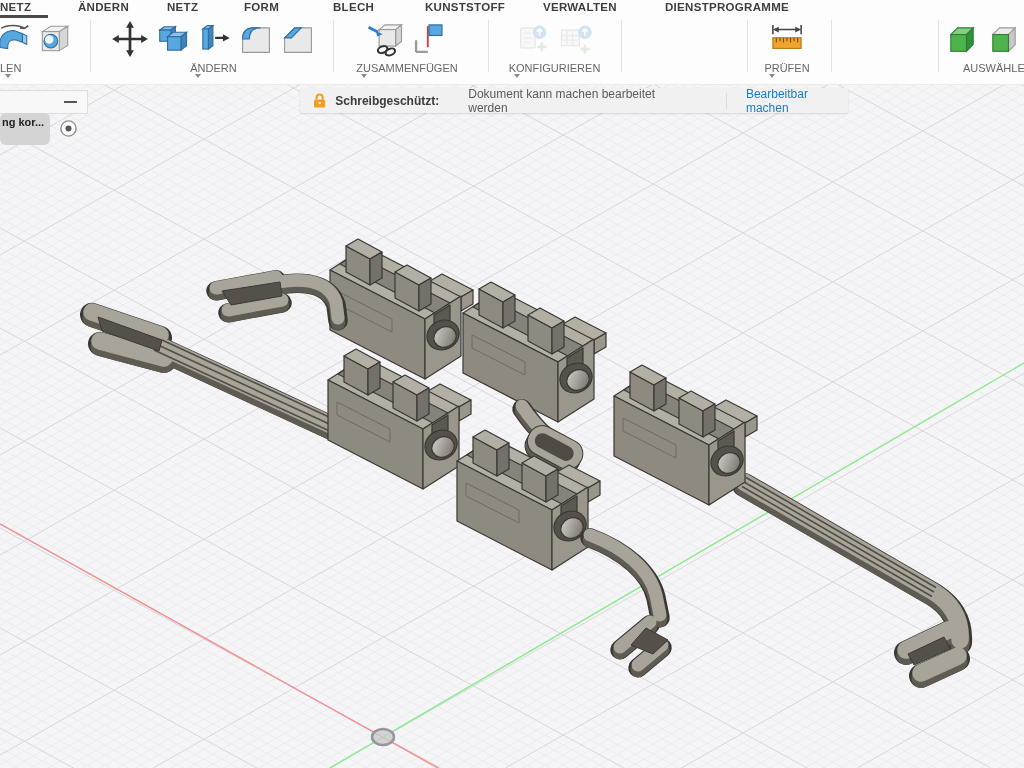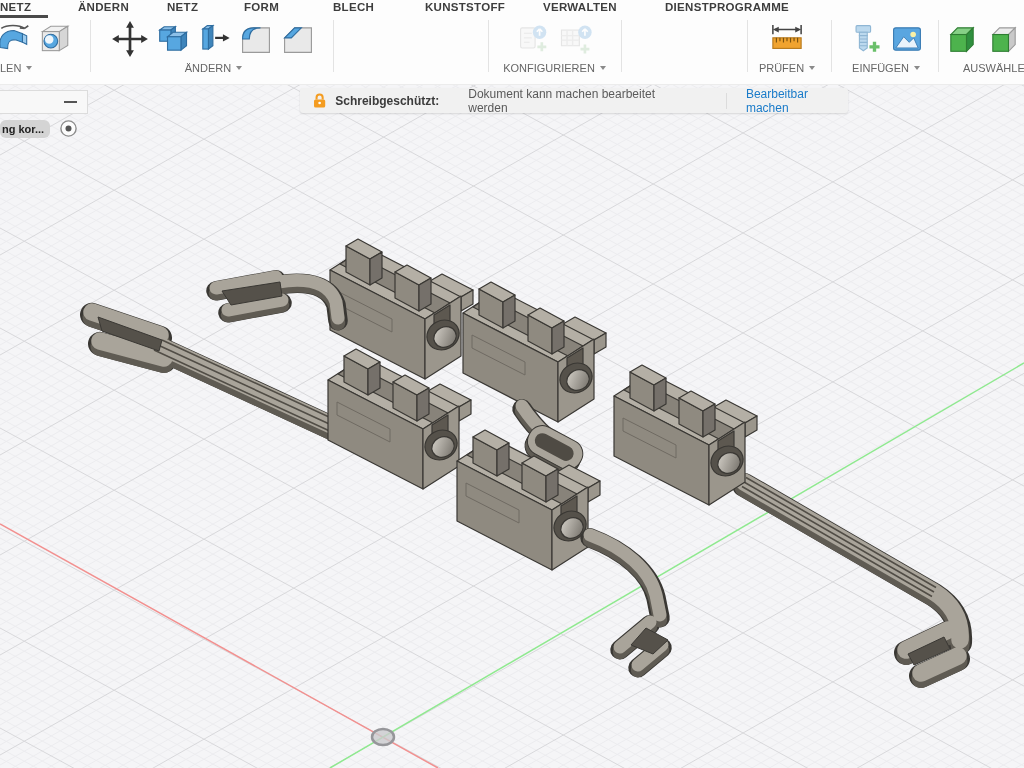--- a/index.html
+++ b/index.html
@@ -12,7 +12,7 @@
   .tgroup{position:absolute;top:18px;display:flex;flex-direction:column;align-items:center;}
   .tgroup .icons{display:flex;align-items:center;gap:4px;height:42px;}
   .tgroup .icons svg{display:block;}
-  .glabel{margin-top:2px;font-size:11px;color:#666;white-space:nowrap;display:flex;align-items:center;}
+  .glabel{margin-top:2px;font-size:11px;color:#666;white-space:nowrap;display:flex;align-items:flex-start;flex-direction:column;}
   .caret{width:0;height:0;border-left:3.5px solid transparent;border-right:3.5px solid transparent;border-top:4px solid #8a8a8a;margin-left:5px;}
   .sep{position:absolute;top:20px;height:52px;width:1px;background:#e3e3e3;}
   .grayed{opacity:.45;}

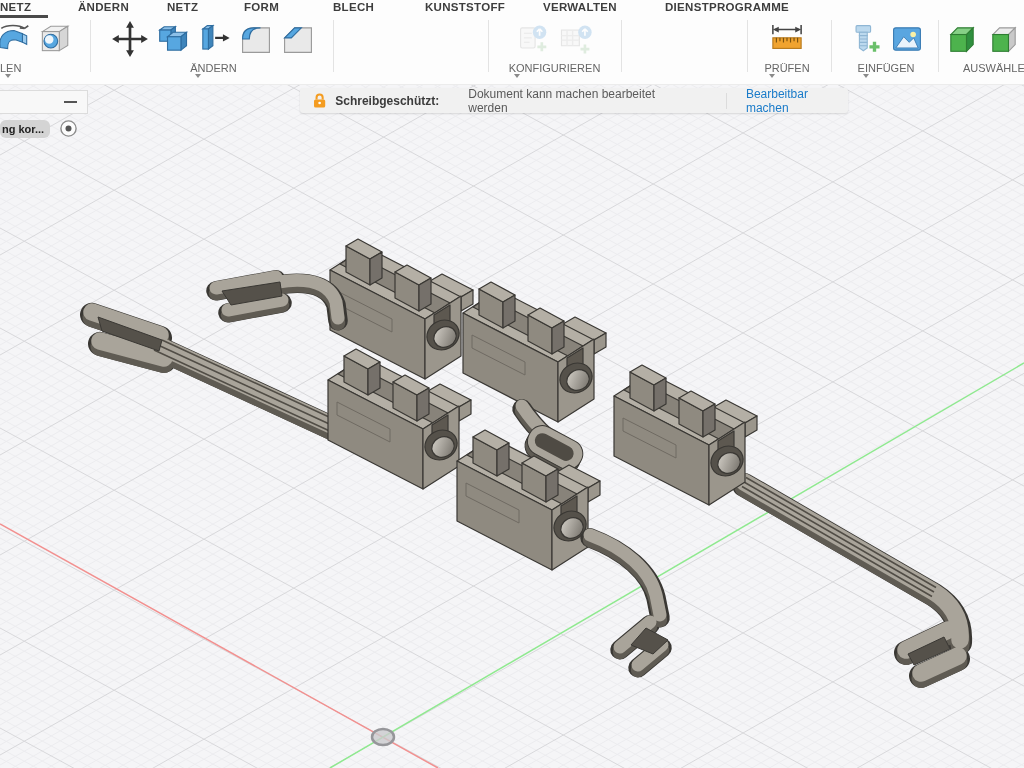--- a/index.html
+++ b/index.html
@@ -116,6 +116,28 @@
     </div>
   </div>
 
+  <div class="tgroup" style="left:337px;width:140px">
+    <div class="icons">
+      <svg width="40" height="40" viewBox="0 0 34 34">
+        <path d="M12 9 L17 5 L31 5 L26 9 Z" fill="#f1f1f1" stroke="#9a9a9a"></path>
+        <path d="M26 9 L31 5 L31 19 L26 23 Z" fill="#d6d6d6" stroke="#9a9a9a"></path>
+        <rect x="12" y="9" width="14" height="14" fill="#e9e9e9" stroke="#9a9a9a"></rect>
+        <path d="M3 7 L11 11" stroke="#2f7fd0" stroke-width="2.4" fill="none"></path>
+        <path d="M15 13 L9 10.2 L10.5 14.8 Z" fill="#2f7fd0"></path>
+        <ellipse cx="15" cy="26" rx="4.2" ry="2.7" transform="rotate(-22 15 26)" fill="none" stroke="#333" stroke-width="1.8"></ellipse>
+        <ellipse cx="21.5" cy="28" rx="4.2" ry="2.7" transform="rotate(-22 21.5 28)" fill="none" stroke="#333" stroke-width="1.8"></ellipse>
+      </svg>
+      <svg width="40" height="40" viewBox="0 0 34 34">
+        <path d="M6 28 H16 M6 28 V18" stroke="#9a9a9a" stroke-width="2" fill="none"></path>
+        <path d="M16 6 V24" stroke="#d04040" stroke-width="1.6"></path>
+        <rect x="17" y="5" width="11" height="9" fill="#57a7e0" stroke="#2f6da0"></rect>
+      </svg>
+    </div>
+    <div class="glabel">
+      <span>ZUSAMMENFÜGEN</span>
+        <span class="caret"></span>
+    </div>
+  </div>
 
   <div class="tgroup" style="left:492px;width:125px">
     <div class="icons grayed">

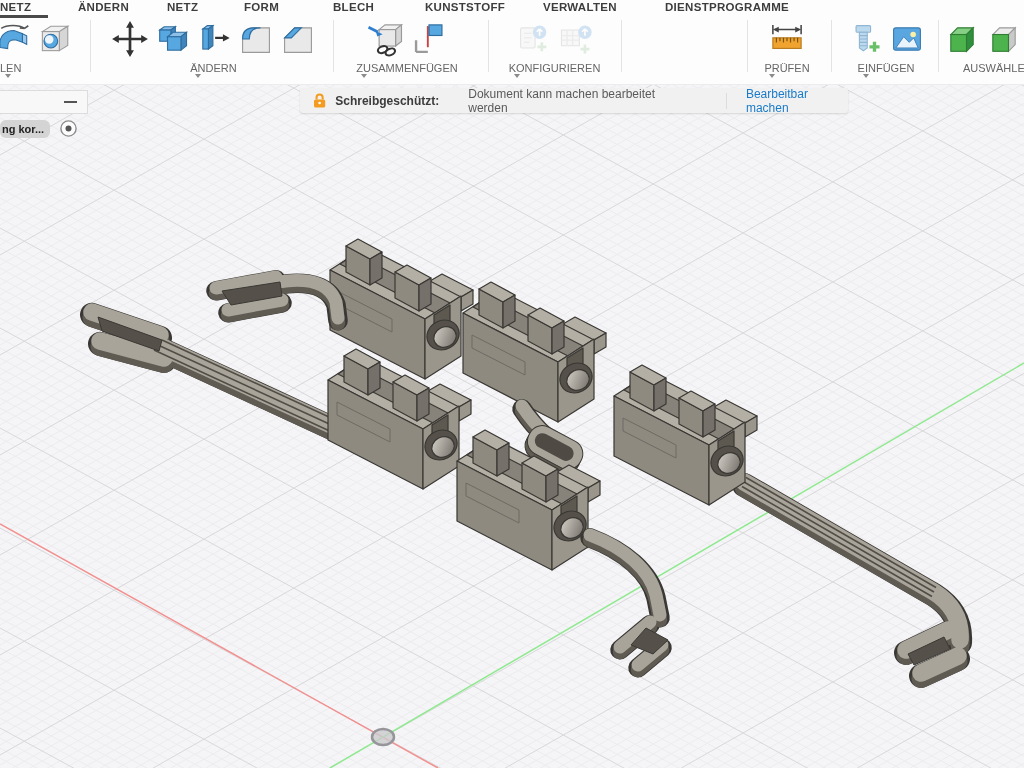--- a/index.html
+++ b/index.html
@@ -178,26 +178,6 @@
     </div>
   </div>
 
-  <div class="tgroup" style="left:836px;width:100px">
-    <div class="icons">
-      <svg width="38" height="38" viewBox="0 0 34 34">
-        <rect x="9" y="5" width="13" height="6" rx="1" fill="#bcd9ee" stroke="#8fb6d4"></rect>
-        <rect x="12" y="11" width="7" height="3" fill="#bcd9ee" stroke="#8fb6d4"></rect>
-        <path d="M12 14 h7 v11 l-3.5 2.5 l-3.5 -2.5 Z" fill="#bcd9ee" stroke="#8fb6d4"></path>
-        <path d="M12 17 h7 M12 20 h7 M12 23 h7" stroke="#8fb6d4" stroke-width="1"></path>
-        <path d="M21 24 h9 M25.5 19.5 v9" stroke="#6abf6a" stroke-width="3"></path>
-      </svg>
-      <svg width="38" height="38" viewBox="0 0 34 34">
-        <rect x="5" y="7" width="24" height="20" rx="2" fill="#5aa6e0" stroke="#3a7cb4"></rect>
-        <circle cx="22.5" cy="13" r="2.5" fill="#f9f1a7"></circle>
-        <path d="M7 25 L14 15 L19 20 L23 16 L27 25 Z" fill="#e9f3fb" stroke="#3a7cb4" stroke-width=".8"></path>
-      </svg>
-    </div>
-    <div class="glabel">
-      <span>EINFÜGEN</span>
-        <span class="caret"></span>
-    </div>
-  </div>
 
   <div class="tgroup" style="left:943px;width:130px;align-items:flex-start">
     <div class="icons">

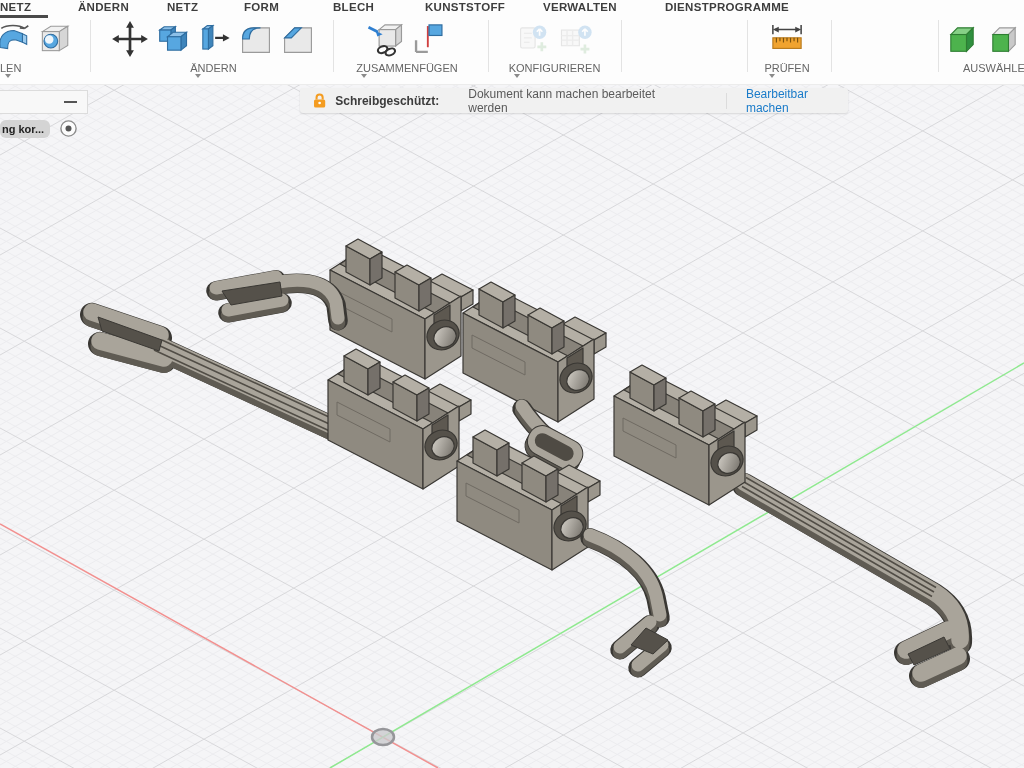--- a/index.html
+++ b/index.html
@@ -28,7 +28,7 @@
             display:flex;align-items:center;justify-content:flex-end;z-index:6;}
   #brw-min{width:13px;height:2px;background:#555;margin-right:10px;}
   #brw-item{position:absolute;left:0;top:118px;height:21px;display:flex;align-items:center;z-index:6;}
-  #brw-item .txt{background:#d4d4d4;color:#222;font-size:11px;font-weight:700;padding:3px 6px 3px 2px;white-space:nowrap;border-radius:6px;}
+  #brw-item .txt{background:#d4d4d4;color:#222;font-size:11px;font-weight:700;padding:3px 6px 17px 2px;white-space:nowrap;border-radius:6px;}
   #brw-item svg{margin-left:9px;}
   
   #vp{position:absolute;left:0;top:84px;width:1024px;height:684px;z-index:1;}

